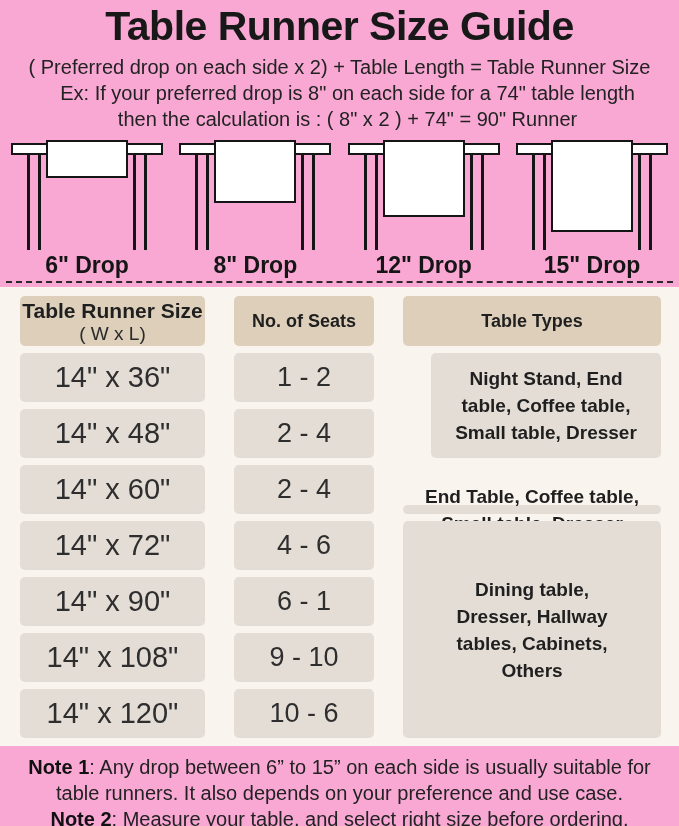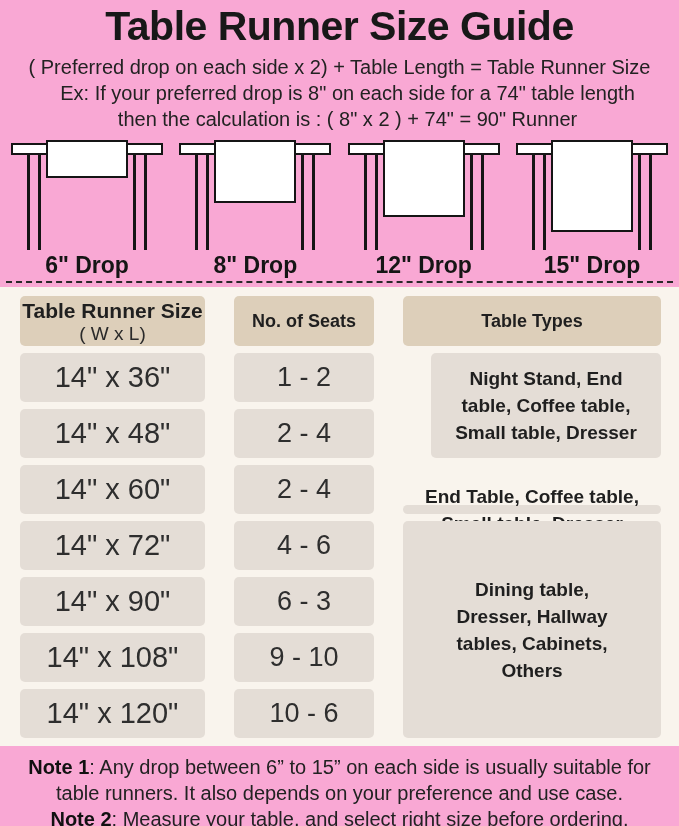--- a/index.html
+++ b/index.html
@@ -194,7 +194,7 @@
         <span class="seats-val">4 - 6</span>
       </div>
     <div class="cell data c2 row-5">
-        <span class="seats-val">6 - 3</span>
+        <span class="seats-val">6 - 1</span>
       </div>
     <div class="cell data c2 row-6">
         <span class="seats-val">9 - 10</span>

